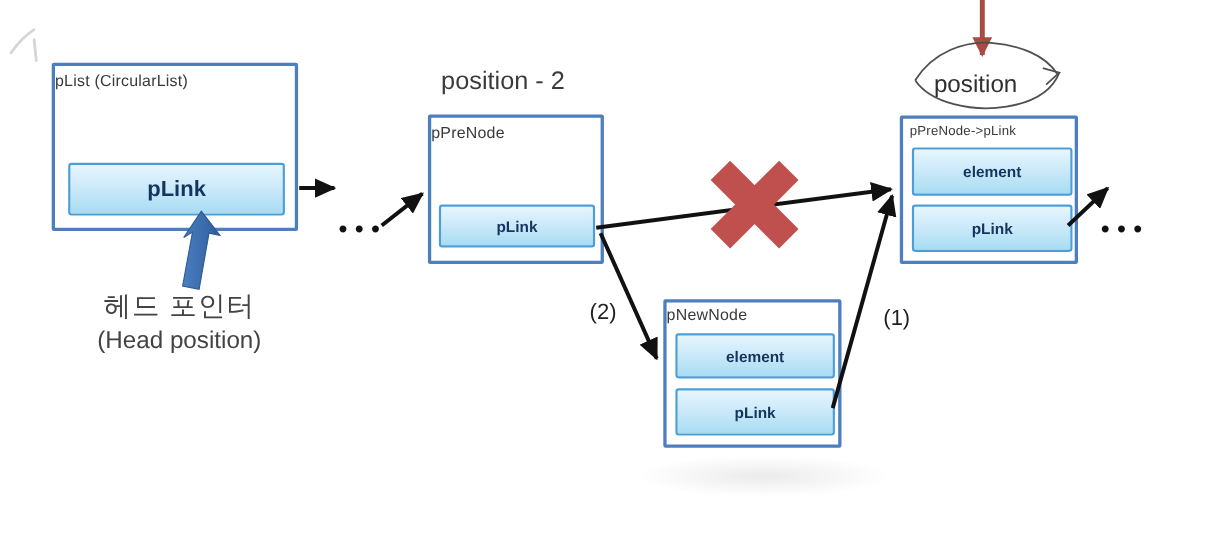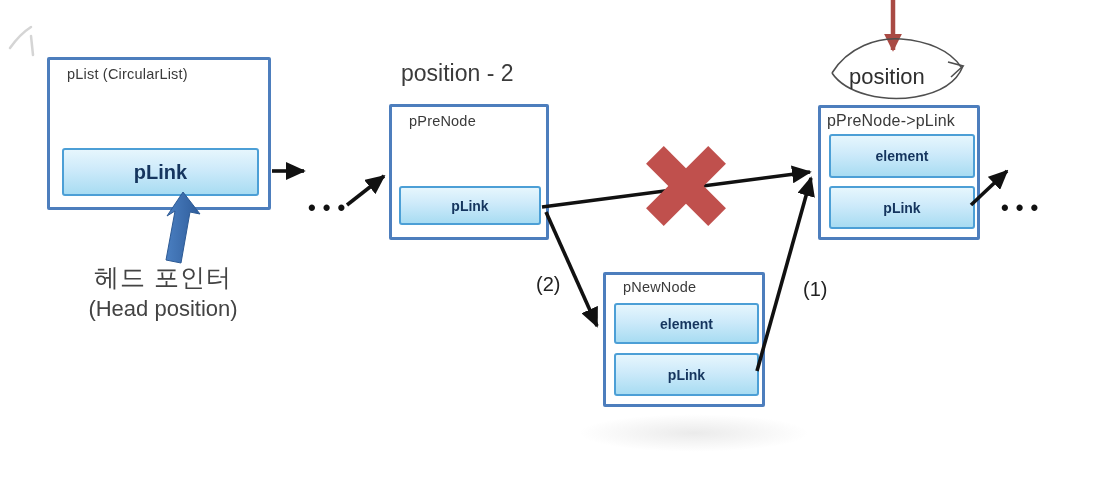--- a/index.html
+++ b/index.html
@@ -12,7 +12,7 @@
     box-sizing:border-box;z-index:2;
   }
   .node-title{
-    position:absolute;left:17px;top:6px;font-size:14.5px;color:#3a3a3a;
+    position:absolute;left:0;top:6px;font-size:14.5px;color:#3a3a3a;
     letter-spacing:0.2px;white-space:nowrap;
   }
   .field{

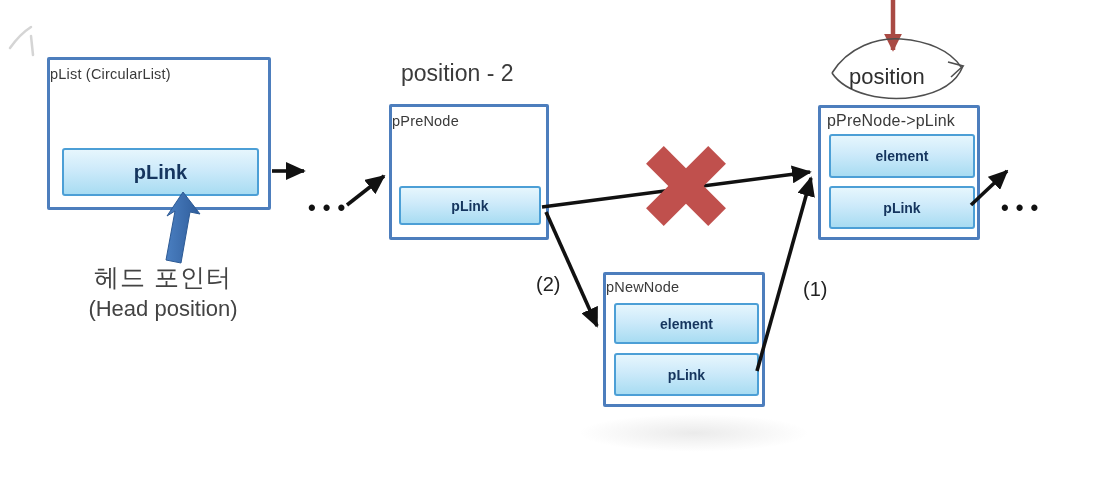--- a/index.html
+++ b/index.html
@@ -68,7 +68,7 @@
   </div>
 
   <div class="node" style="left:818px;top:105px;width:162px;height:135px;">
-    <div class="node-title" style="left:6px;top:4px;font-size:16px;">pPreNode-&gt;pLink</div>
+    <div class="node-title" style="left:6px;top:4px;font-size:12px;">pPreNode-&gt;pLink</div>
     <div class="field" style="left:8px;top:26px;width:146px;height:44px;">element</div>
     <div class="field" style="left:8px;top:78px;width:146px;height:43px;">pLink</div>
   </div>

